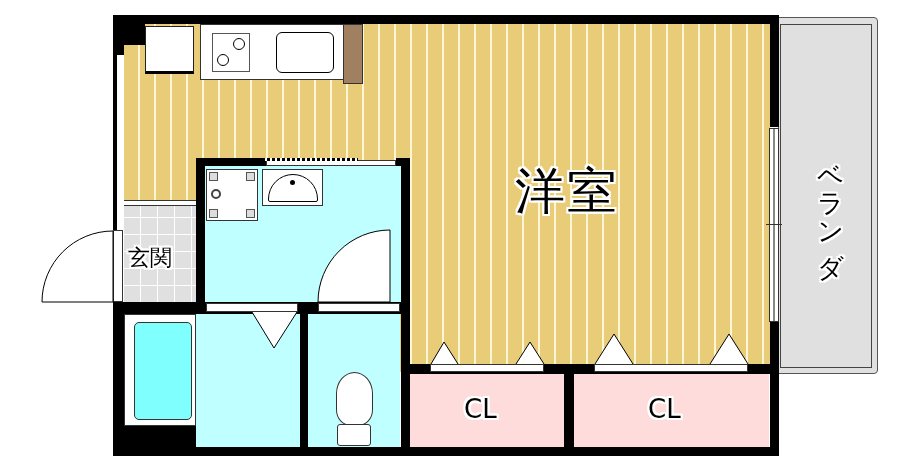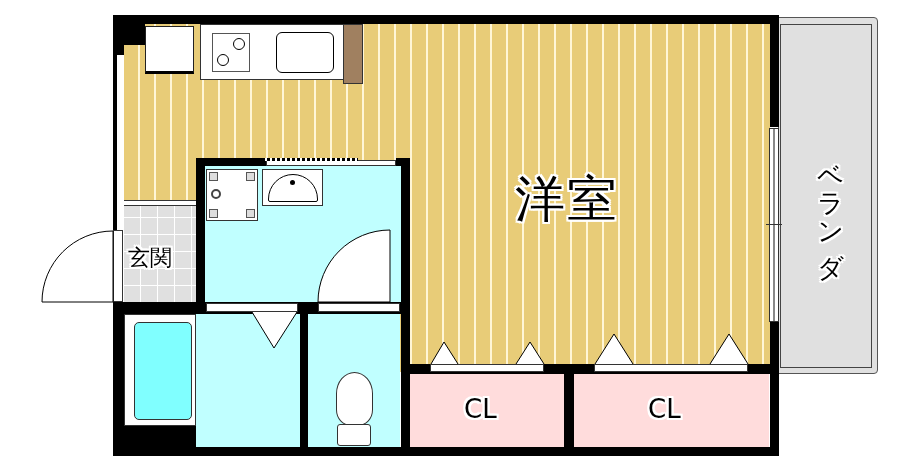--- a/index.html
+++ b/index.html
@@ -116,6 +116,6 @@
   <path d="M710 364 L729 334 L748 364" fill="#fff" stroke="#000" stroke-width="1"></path>
 </svg>
 
-<div class="abs label" style="left:515px;top:158px;font-size:50px;font-weight:normal;letter-spacing:2px;margin-top:8px;">洋室</div>
+<div class="abs label" style="left:515px;top:158px;font-size:50px;font-weight:normal;letter-spacing:2px;">洋室</div>
 
 </body></html>

